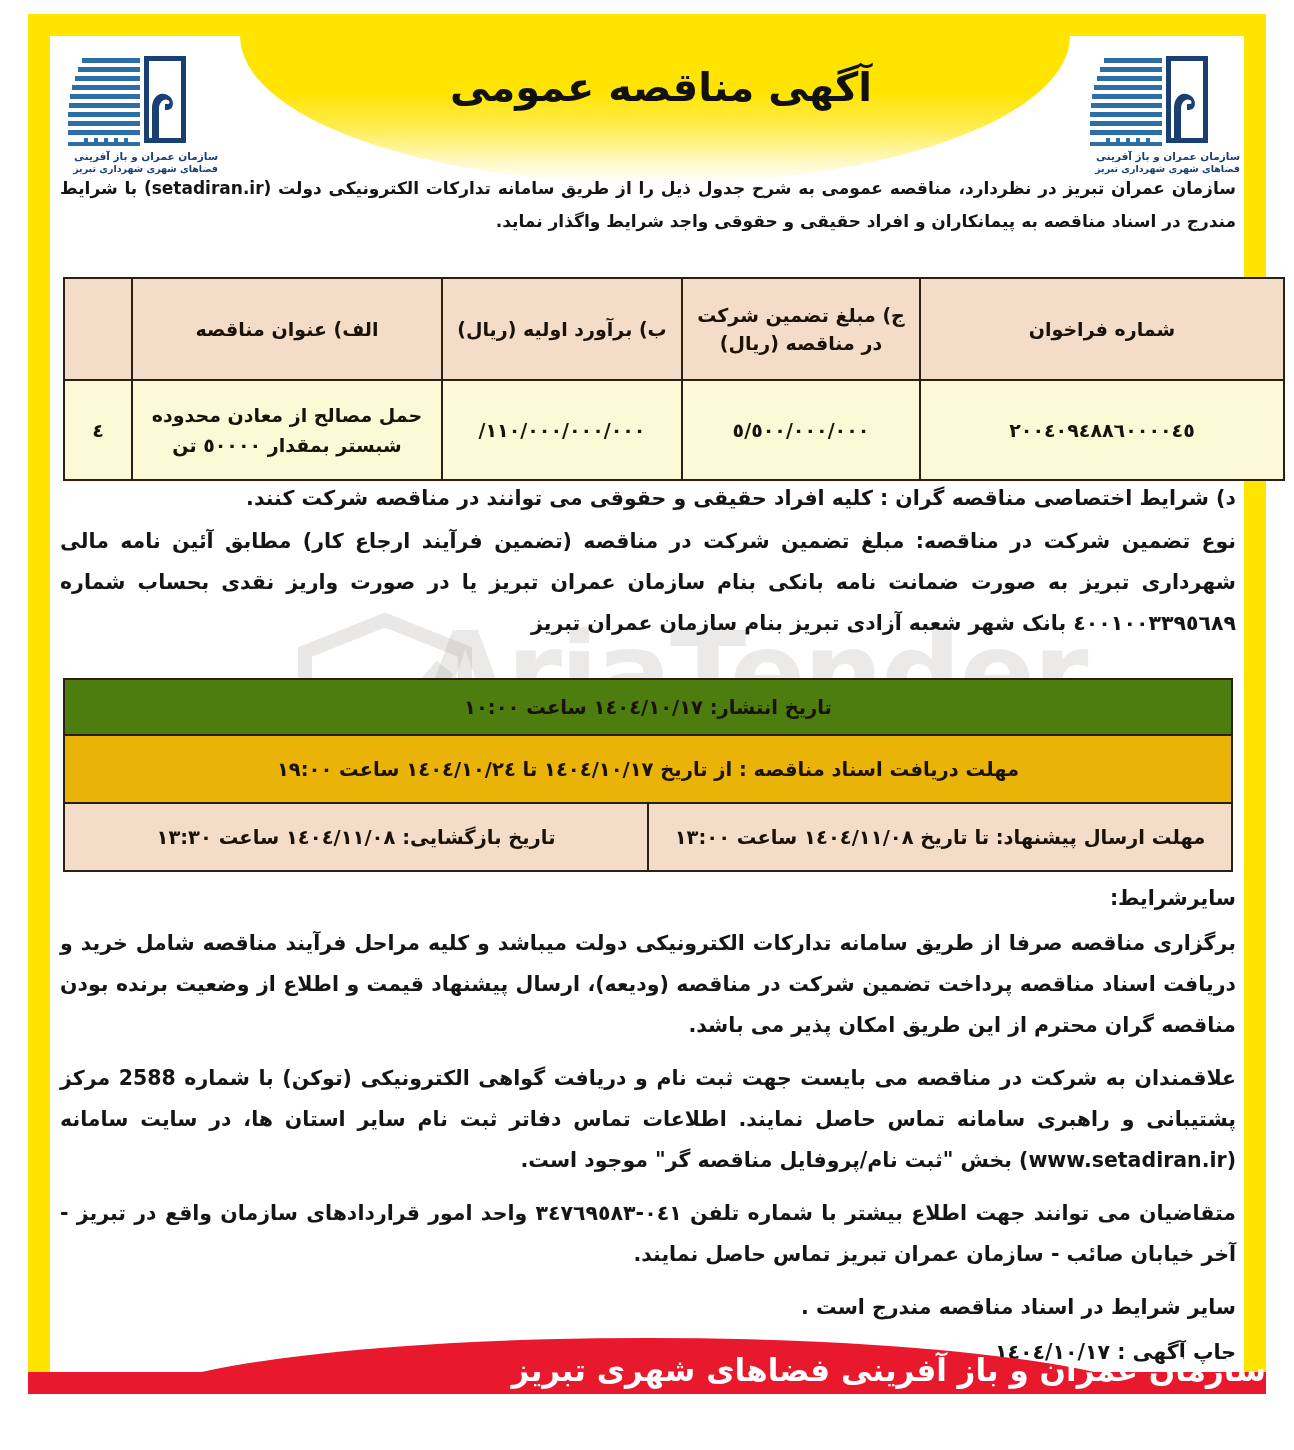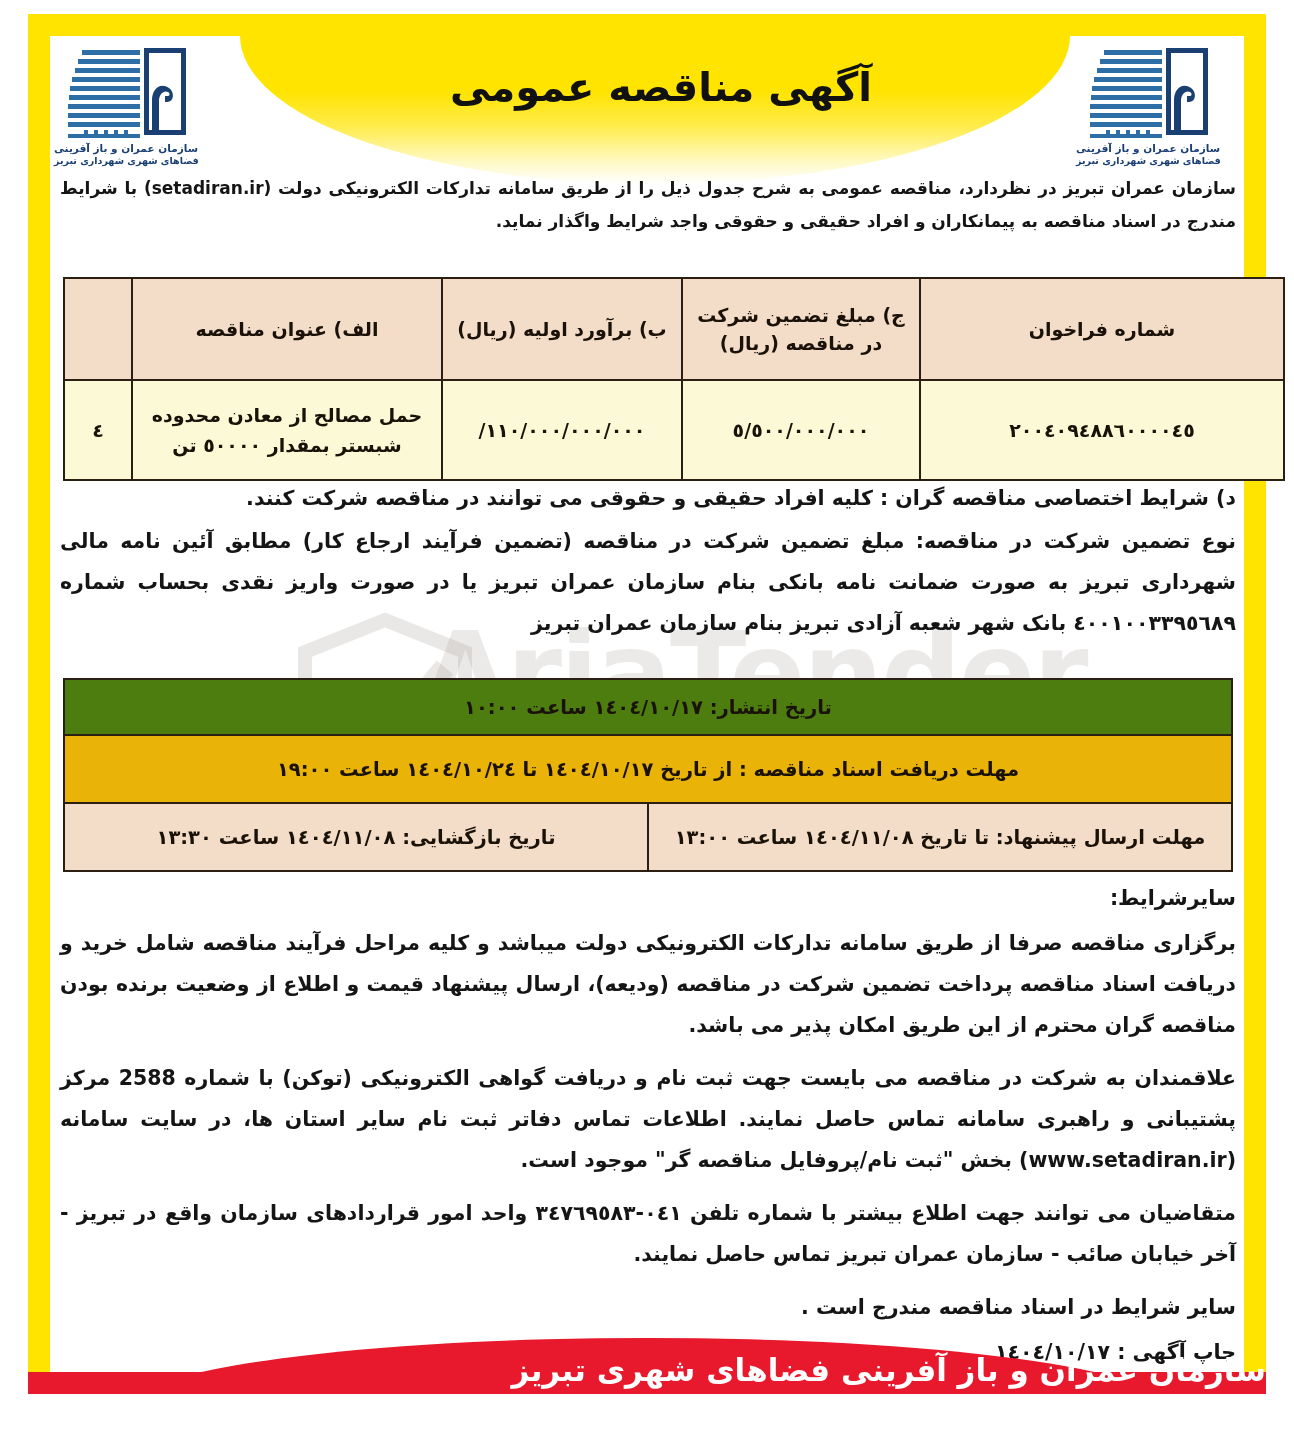--- a/index.html
+++ b/index.html
@@ -63,11 +63,11 @@
   
   .logo {
     position: absolute;
-    top: 8px;
+    top: 16px;
     width: 164px;
     height: 130px;
     z-index: 5;
-    text-align: left;
+    text-align: right;
   }
   .logo-right { right: 4px; }
   .logo-left  { left: 4px; }

